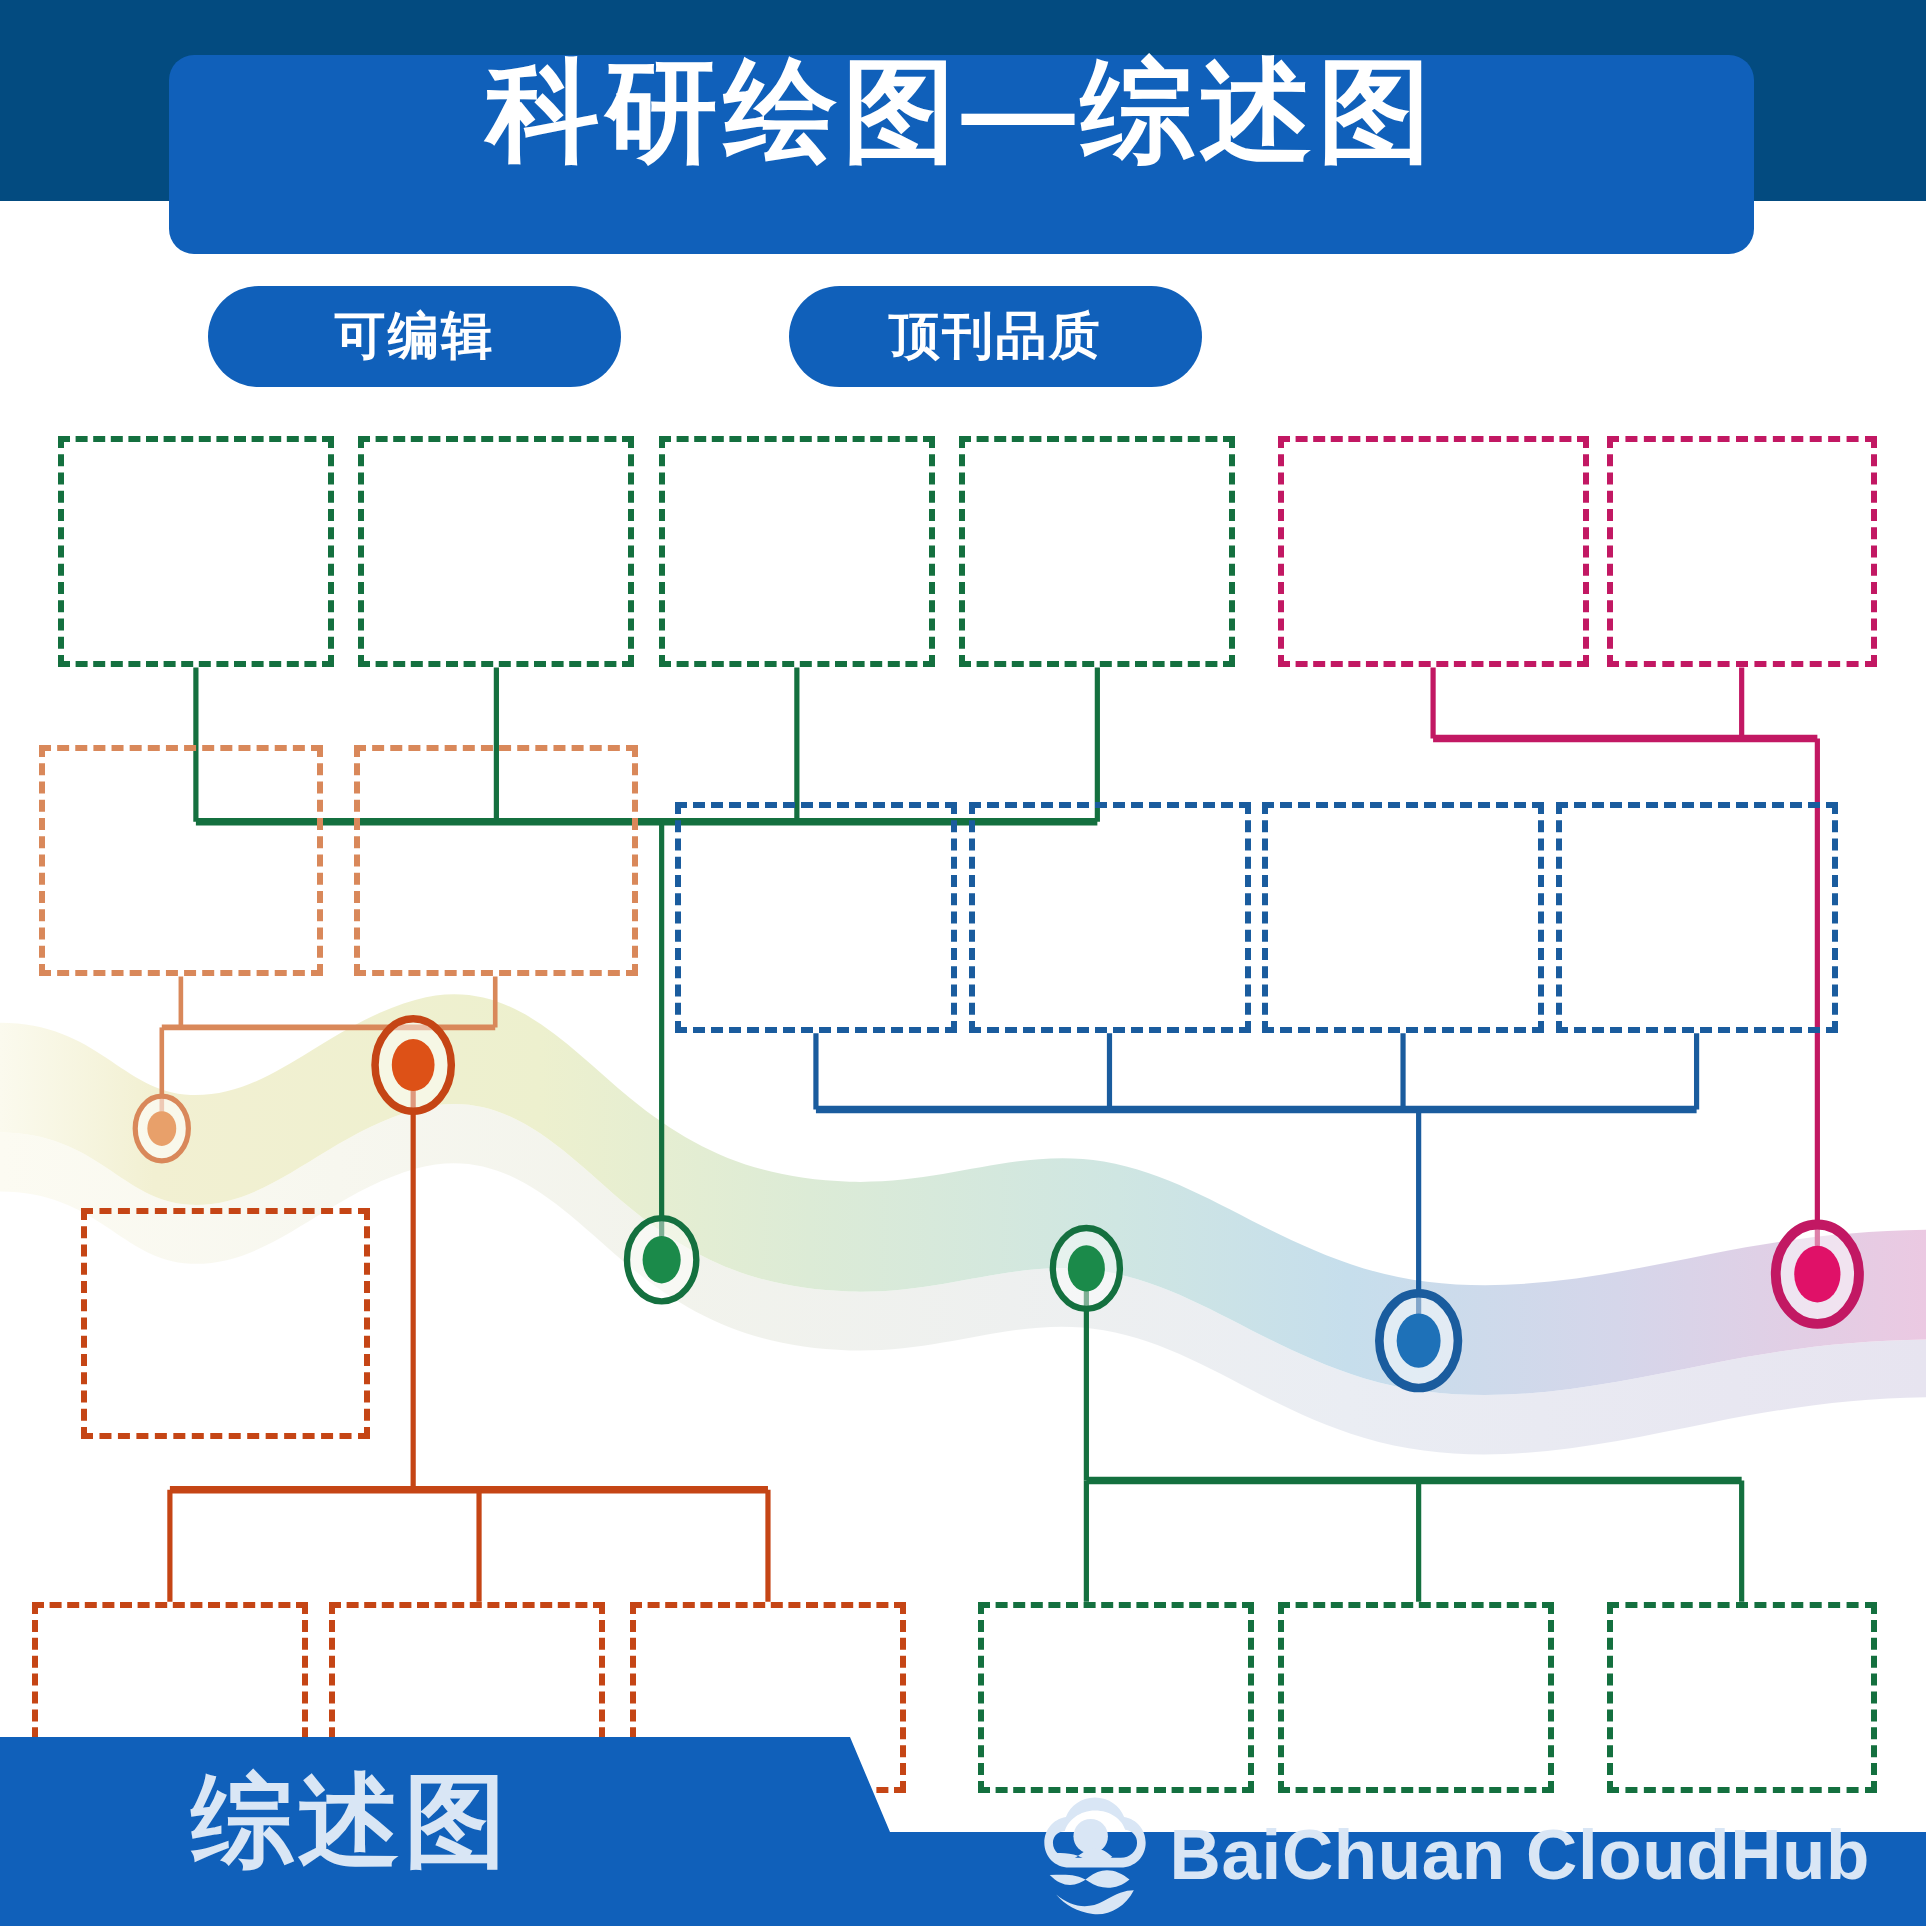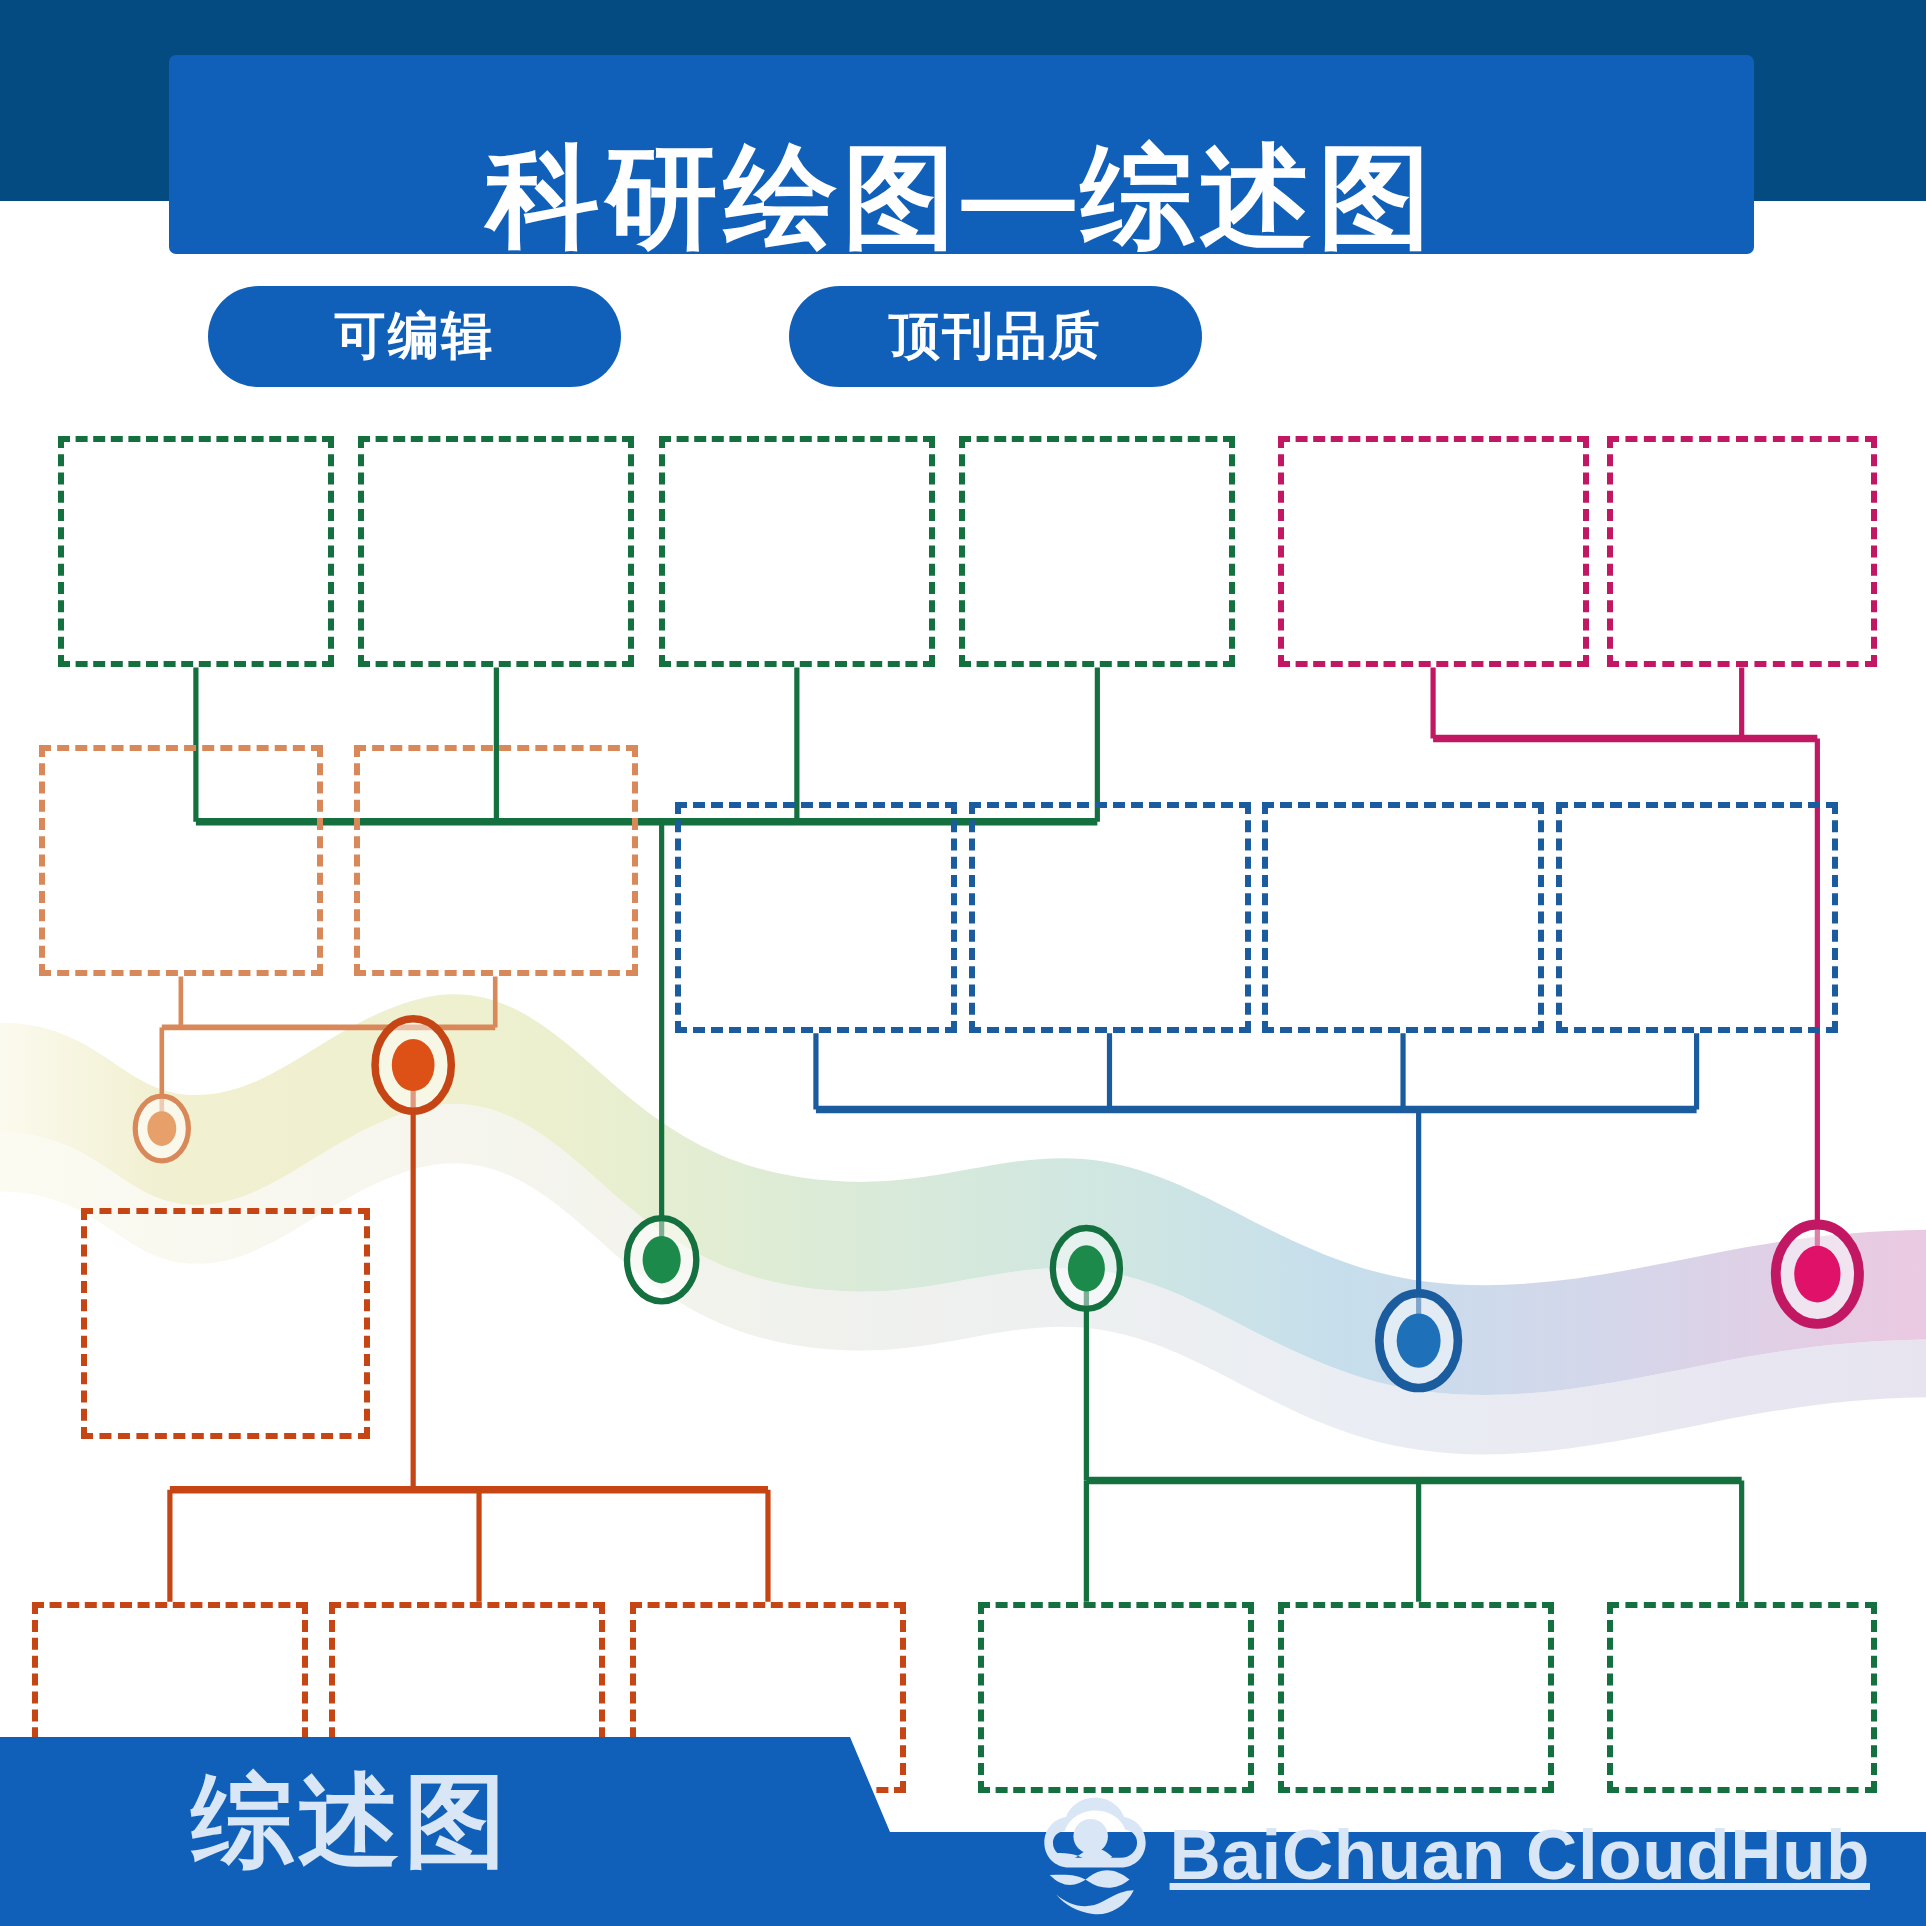--- a/index.html
+++ b/index.html
@@ -19,8 +19,8 @@
   }
   .title-pill{
     position:absolute;left:169px;top:55px;width:1585px;height:199px;
-    background:#1060BA;border-radius:7px;
-    display:flex;align-items:flex-end;justify-content:center;
+    background:#1060BA;border-radius:25px;
+    display:flex;align-items:flex-start;justify-content:center;
   }
   .title-text{
     color:#ffffff;font-size:113px;font-weight:bold;letter-spacing:5.8px;

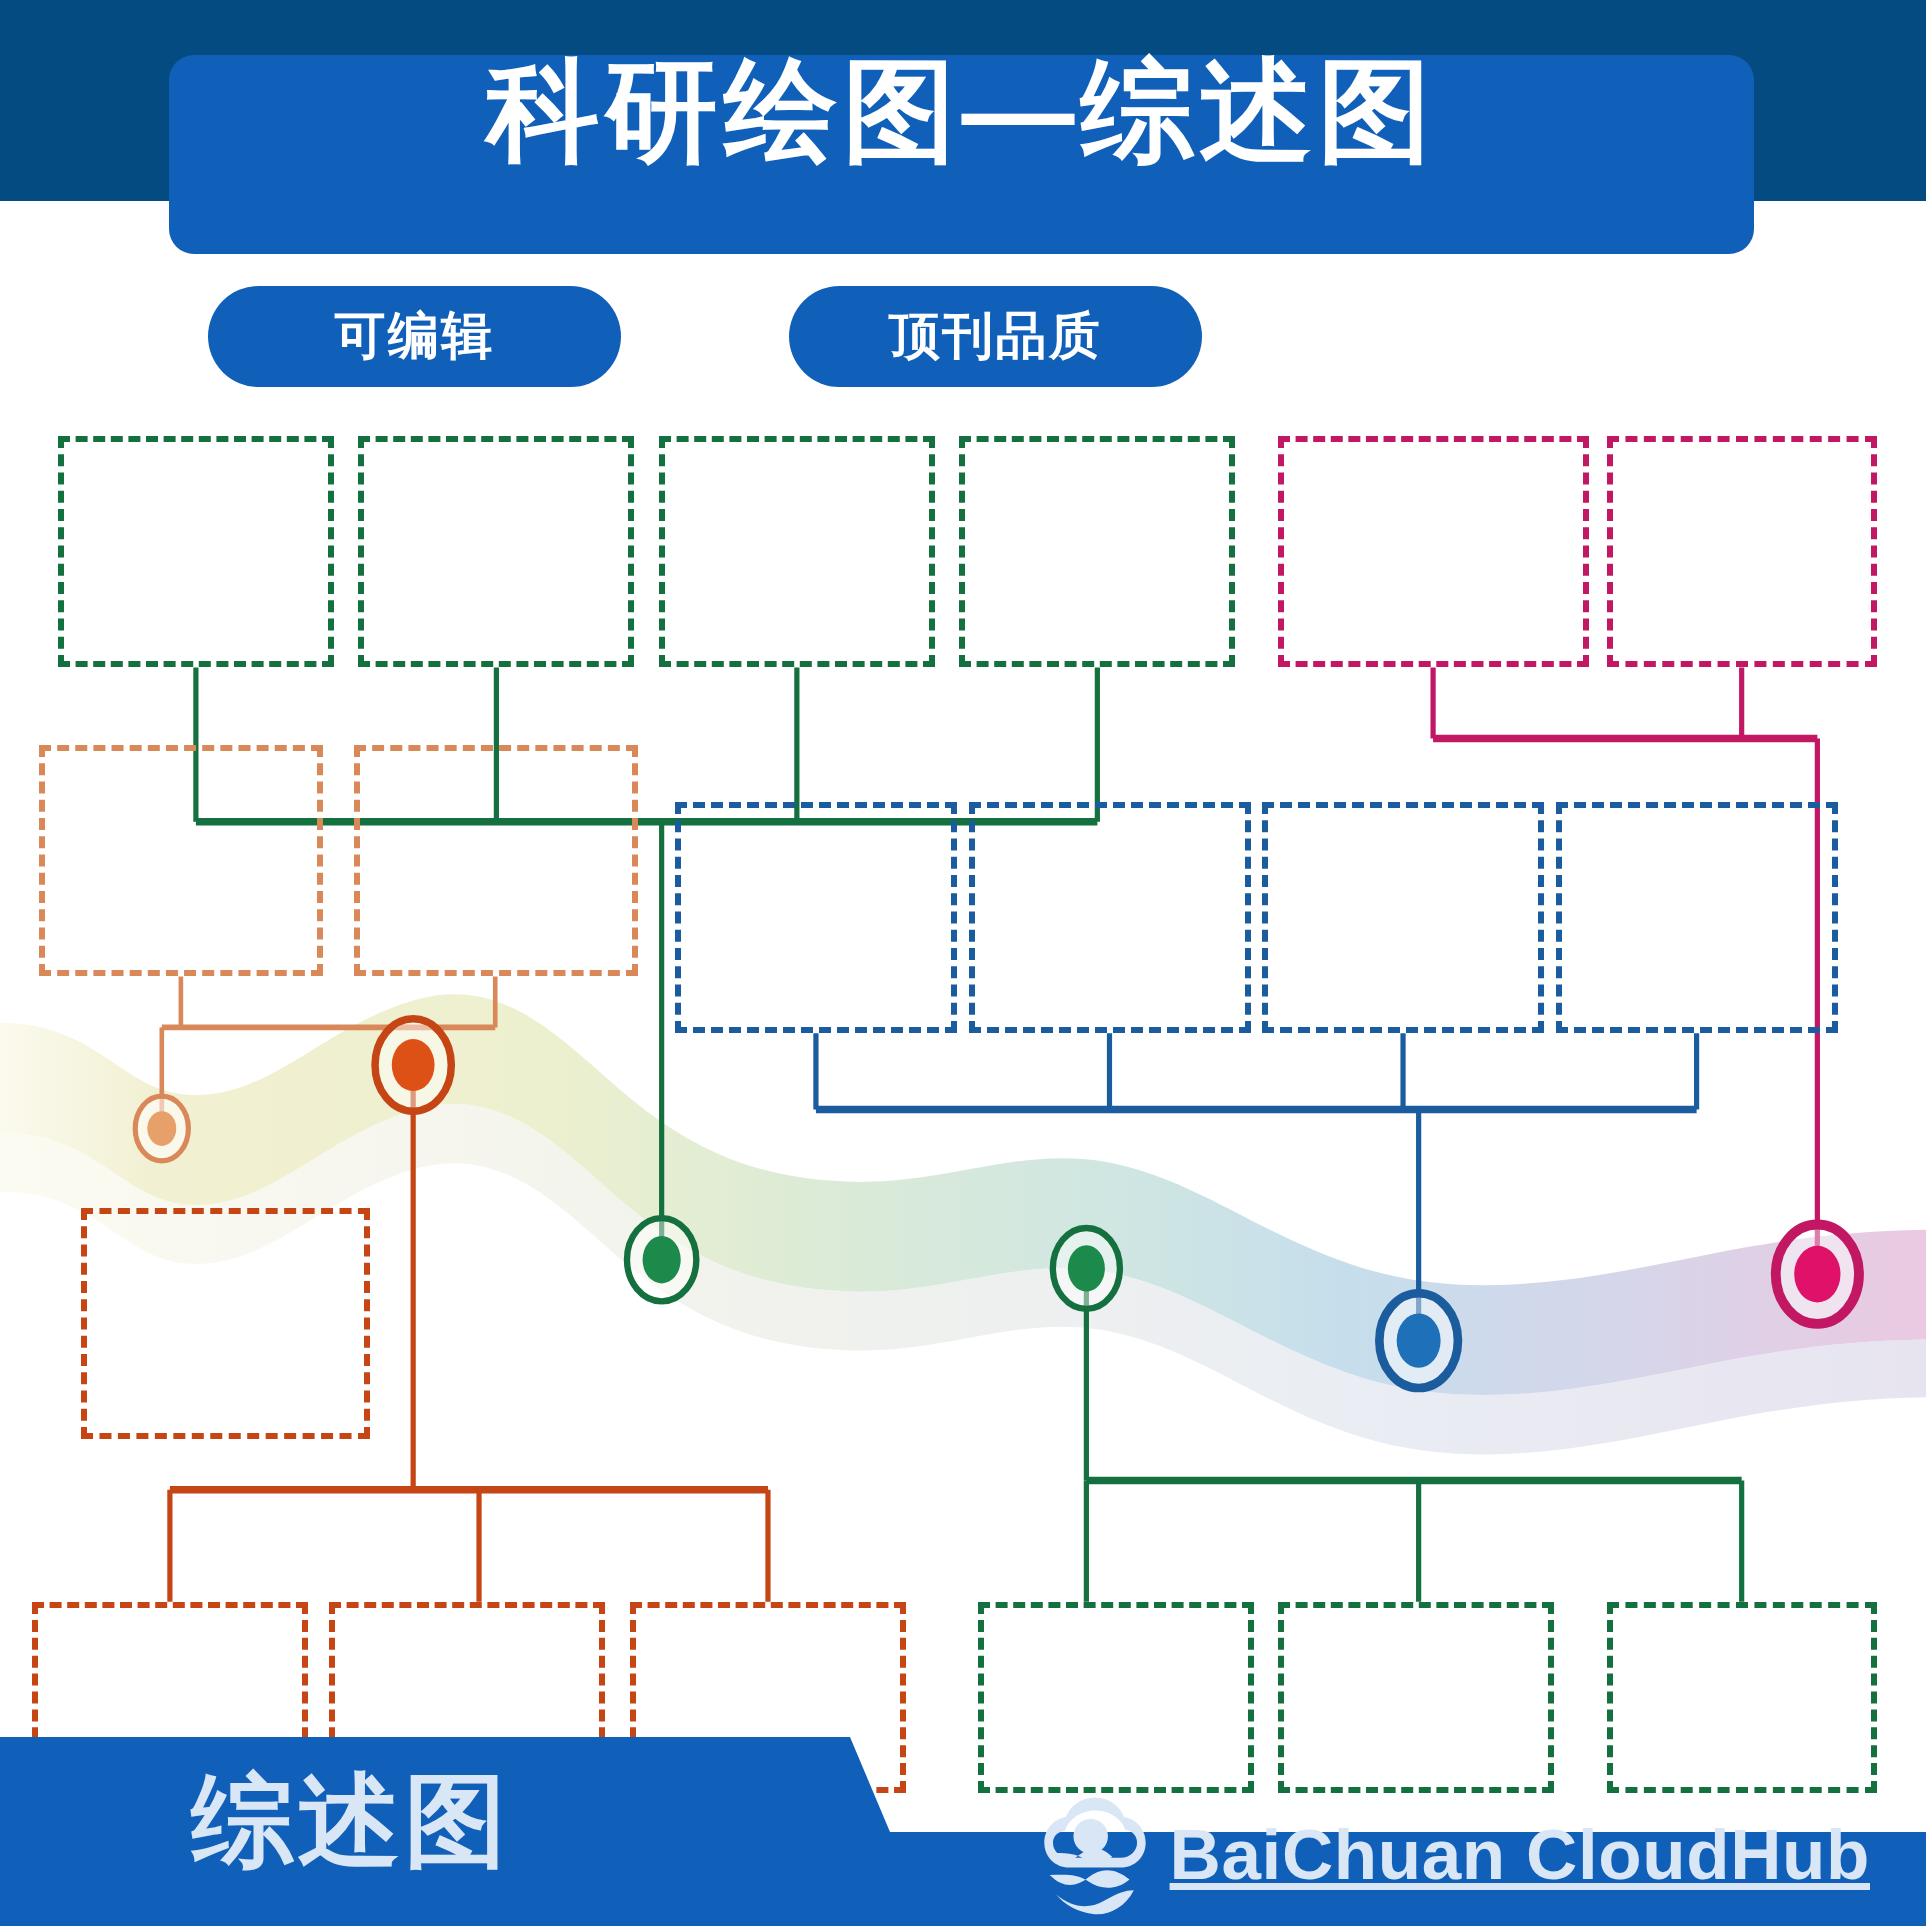--- a/index.html
+++ b/index.html
@@ -69,7 +69,6 @@
   .brand-text{
     color:#D9E6F5;font-size:71px;font-weight:bold;letter-spacing:0.6px;
     white-space:nowrap;
-    text-decoration:underline;
   }
 </style>
 </head>

